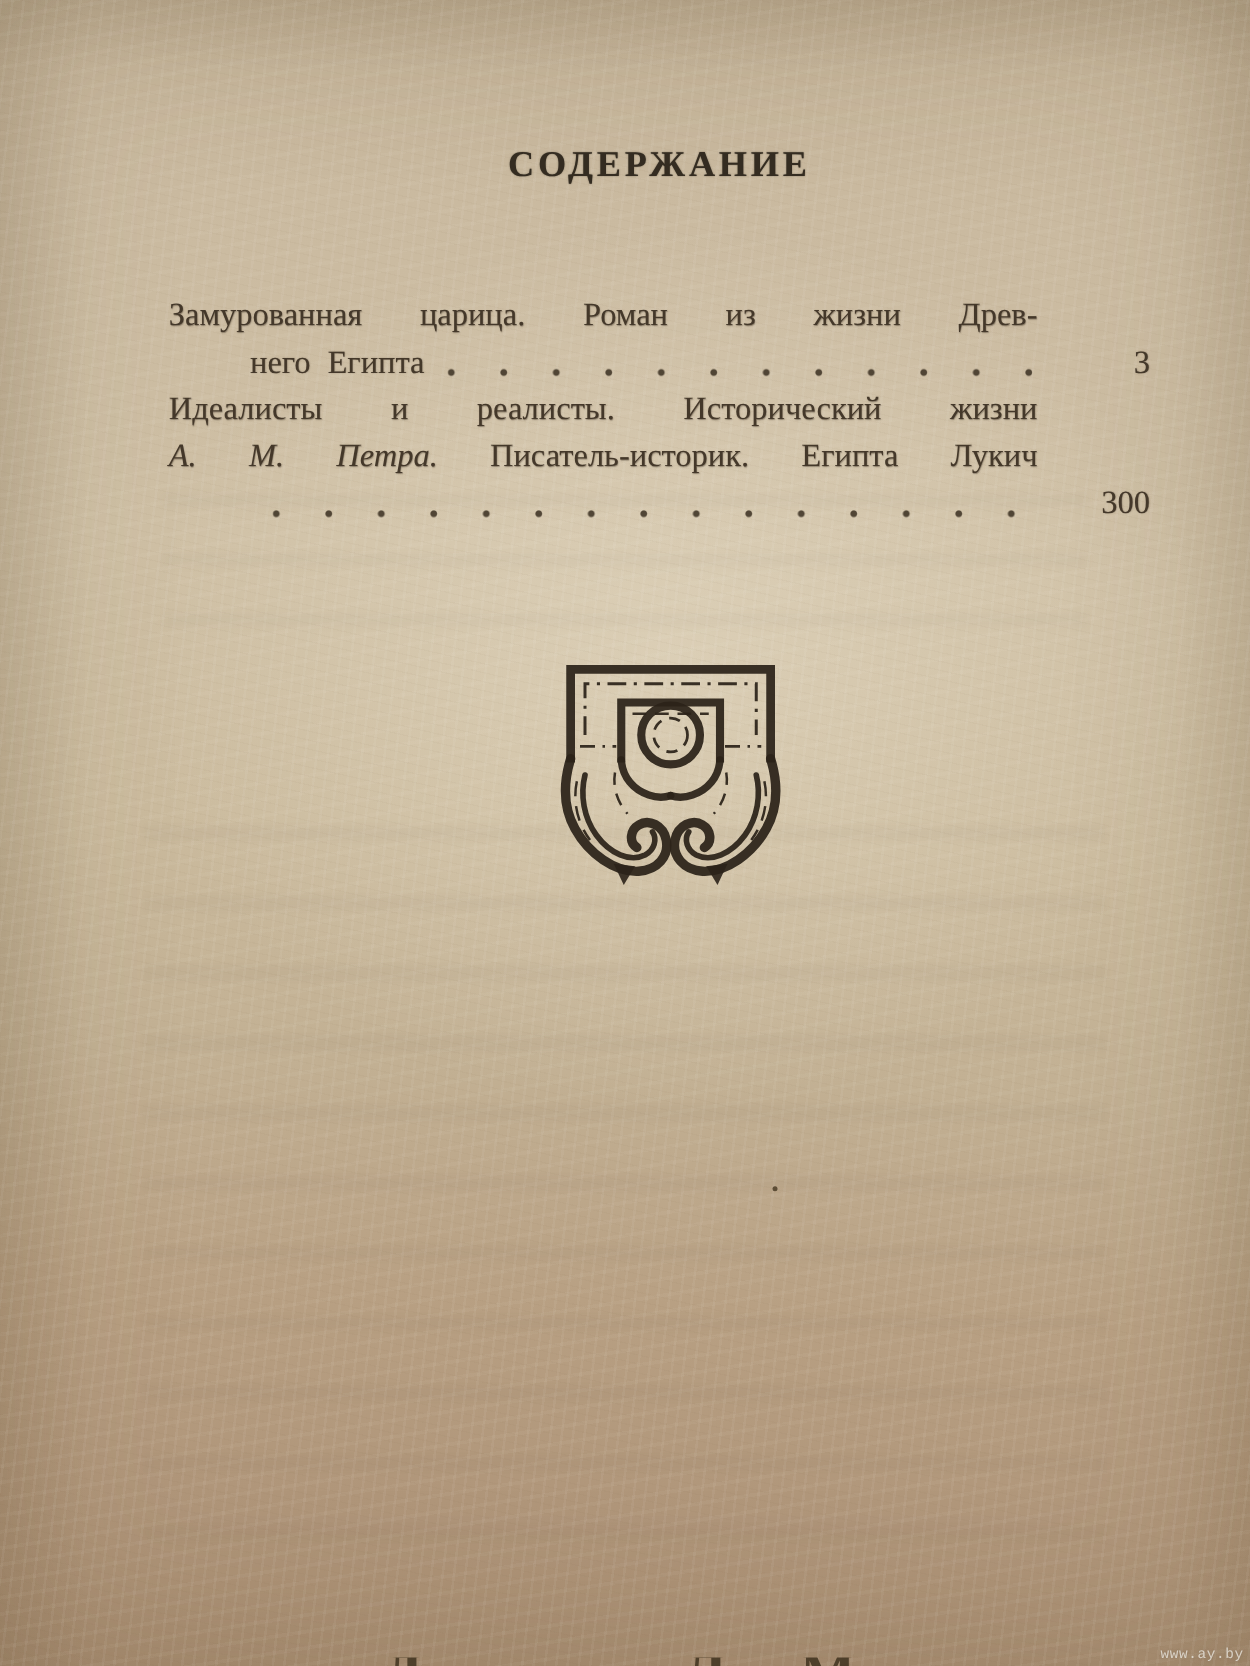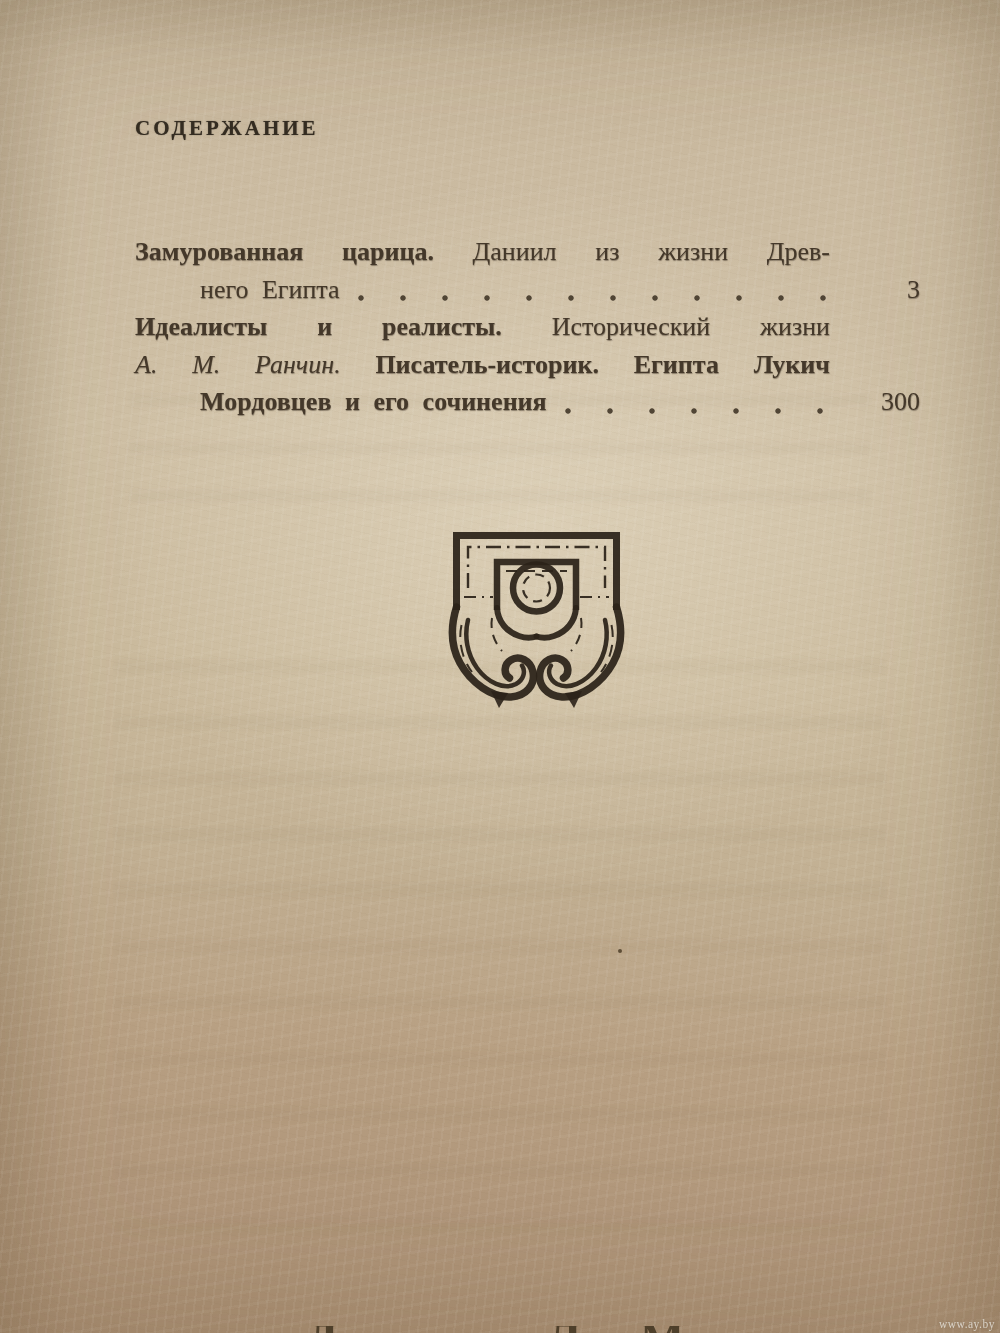--- a/index.html
+++ b/index.html
@@ -42,7 +42,7 @@
   
   .page-title{
     position:absolute;left:135px;top:116px;width:785px;
-    font-size:21px;font-weight:bold;letter-spacing:3px;
+    text-align:center;font-size:29px;font-weight:bold;letter-spacing:3px;
     color:#342c21;text-shadow:0 0 1.2px rgba(52,44,33,.65);
   }
   .toc{

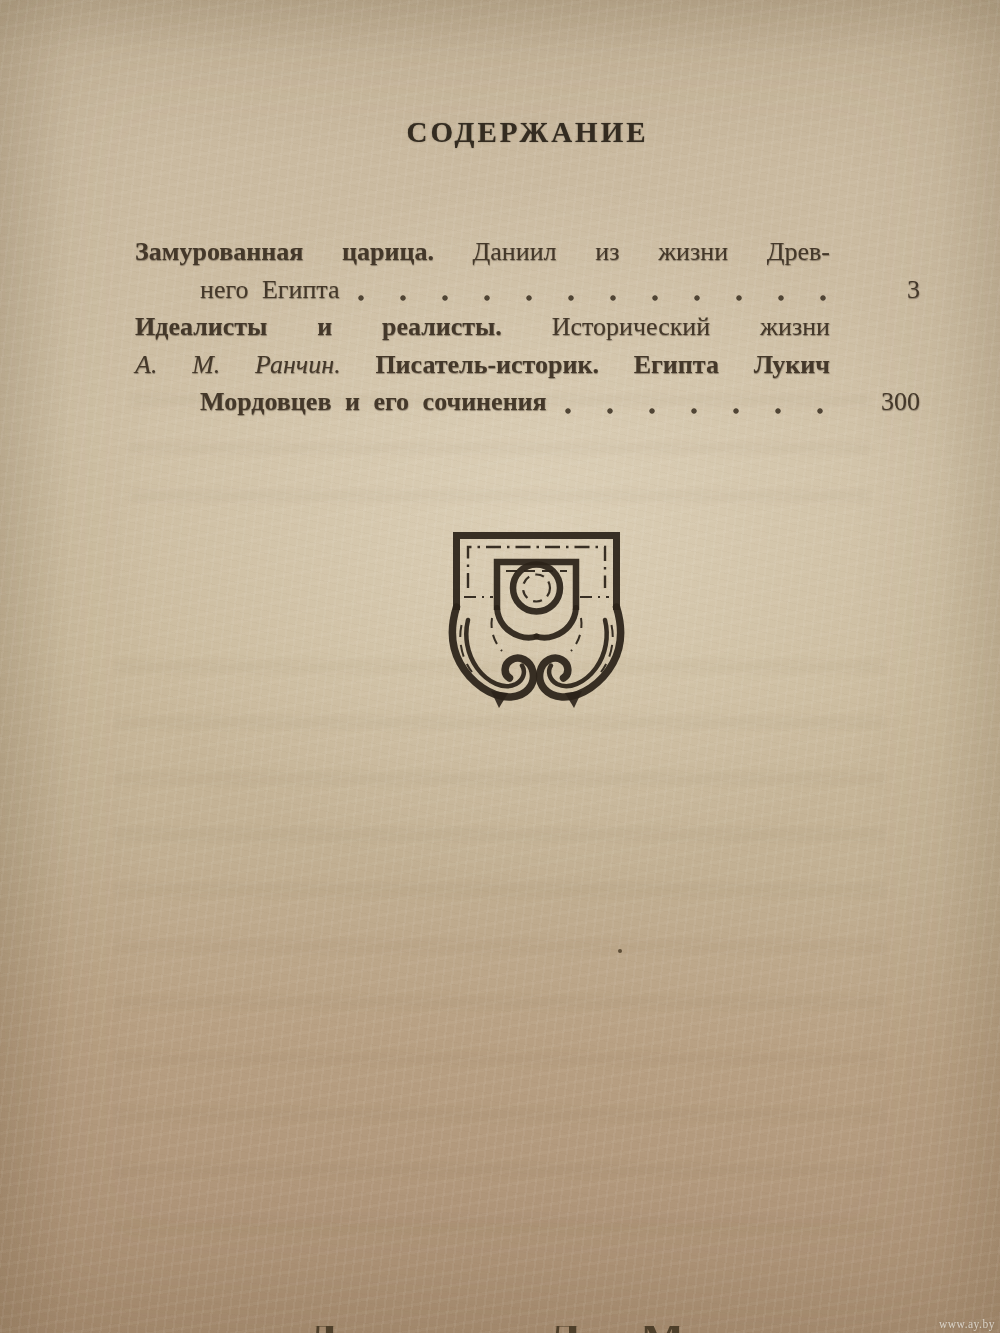--- a/index.html
+++ b/index.html
@@ -54,7 +54,7 @@
   .lineB{display:flex;align-items:flex-end;height:37.5px;line-height:37.5px;}
   .indent{width:65px;flex:0 0 65px;}
   .lineB .t{word-spacing:7px;}
-  .b{font-weight:bold;}
+  .b{font-weight:normal;}
   .i{font-style:italic;}
   .leader{
     flex:1 1 auto;height:6px;align-self:flex-end;margin:0 16px 7px 18px;

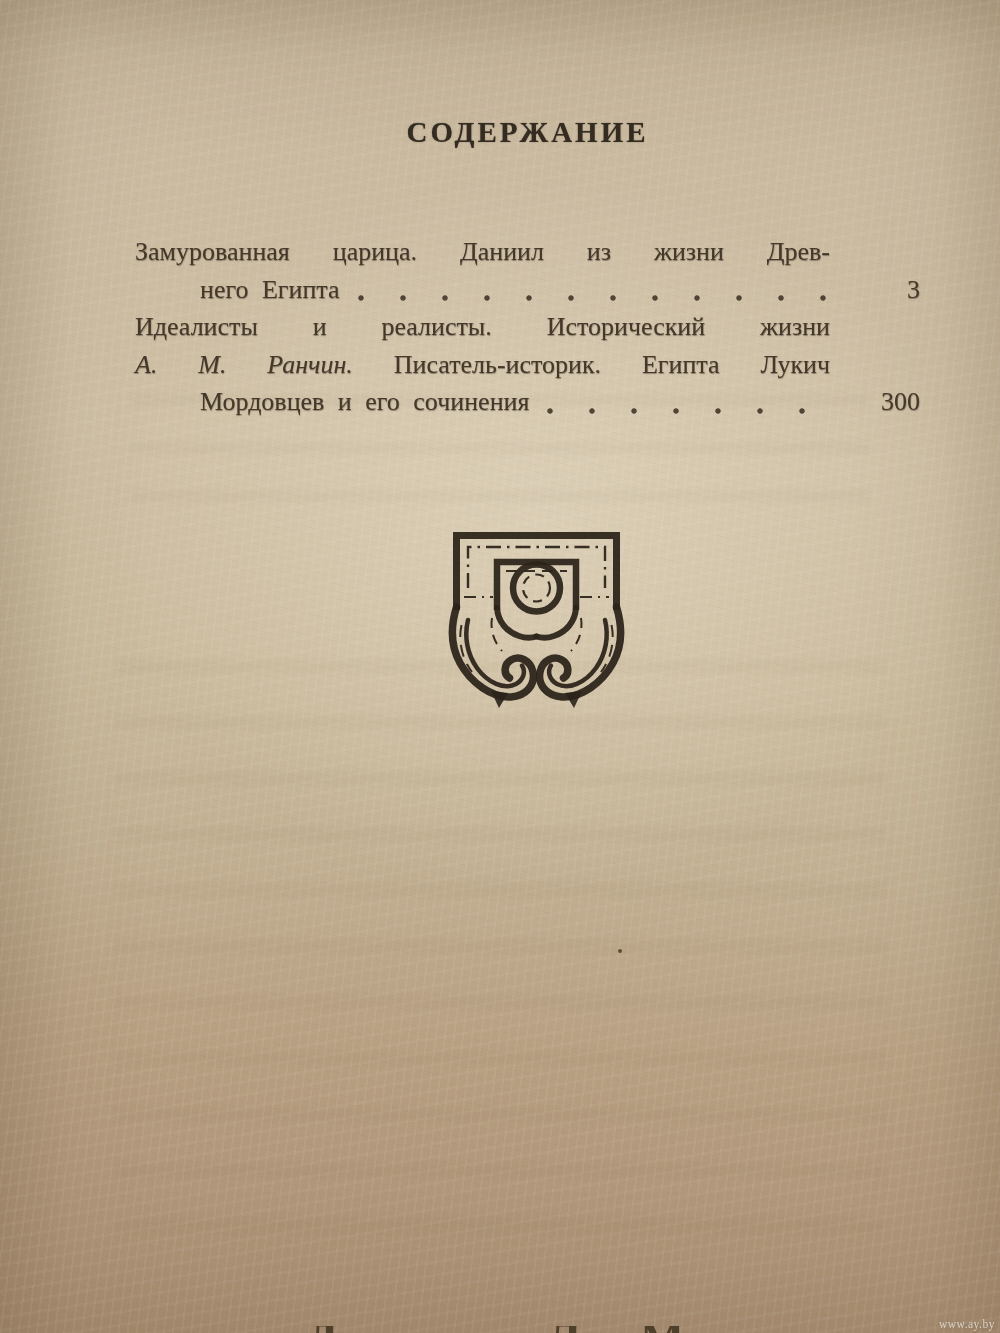--- a/index.html
+++ b/index.html
@@ -92,7 +92,7 @@
 
 <div class="toc">
 
-  <div class="lineA"><span class="b">Замурованная царица.</span> <span>Даниил из жизни Древ-</span></div>
+  <div class="lineA"><span class="b">Замурованная царица.</span> <span>Роман из жизни Древ-</span></div>
   <div class="lineB">
     <span class="indent"></span>
       <span class="t">него Египта</span>

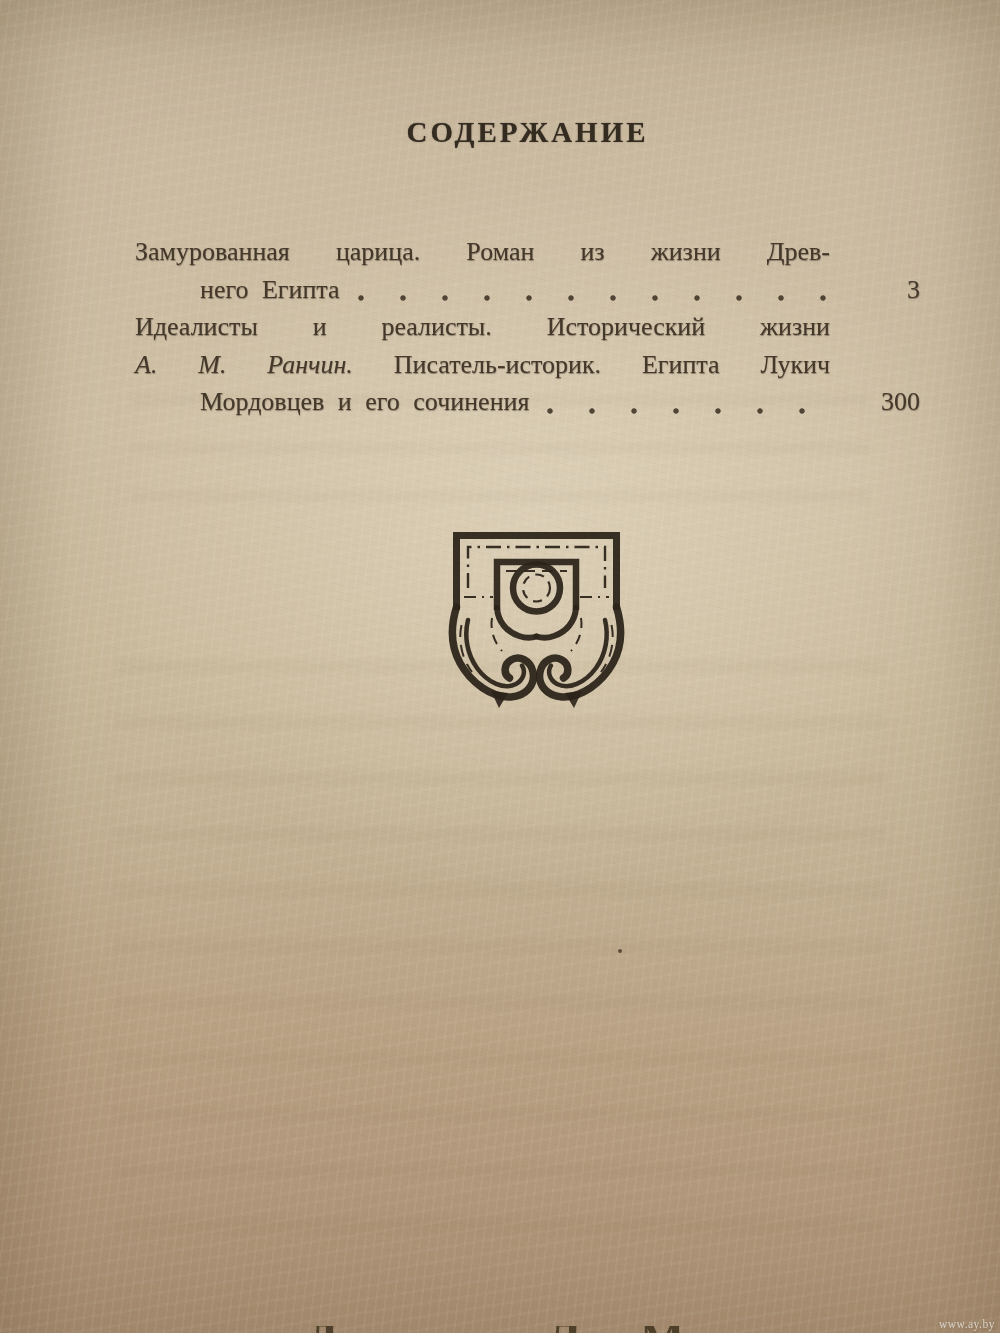--- a/index.html
+++ b/index.html
@@ -102,7 +102,7 @@
 
   <div class="lineA"><span class="b">Идеалисты и реалисты.</span> <span>Исторический жизни</span></div>
 
-  <div class="lineA"><span class="i">А. М. Ранчин.</span> <span class="b">Писатель-историк. Египта Лукич</span></div>
+  <div class="lineA"><span class="i">А. М. Петра.</span> <span class="b">Писатель-историк. Египта Лукич</span></div>
   <div class="lineB">
     <span class="indent"></span>
       <span class="t b">Мордовцев и его сочинения</span>

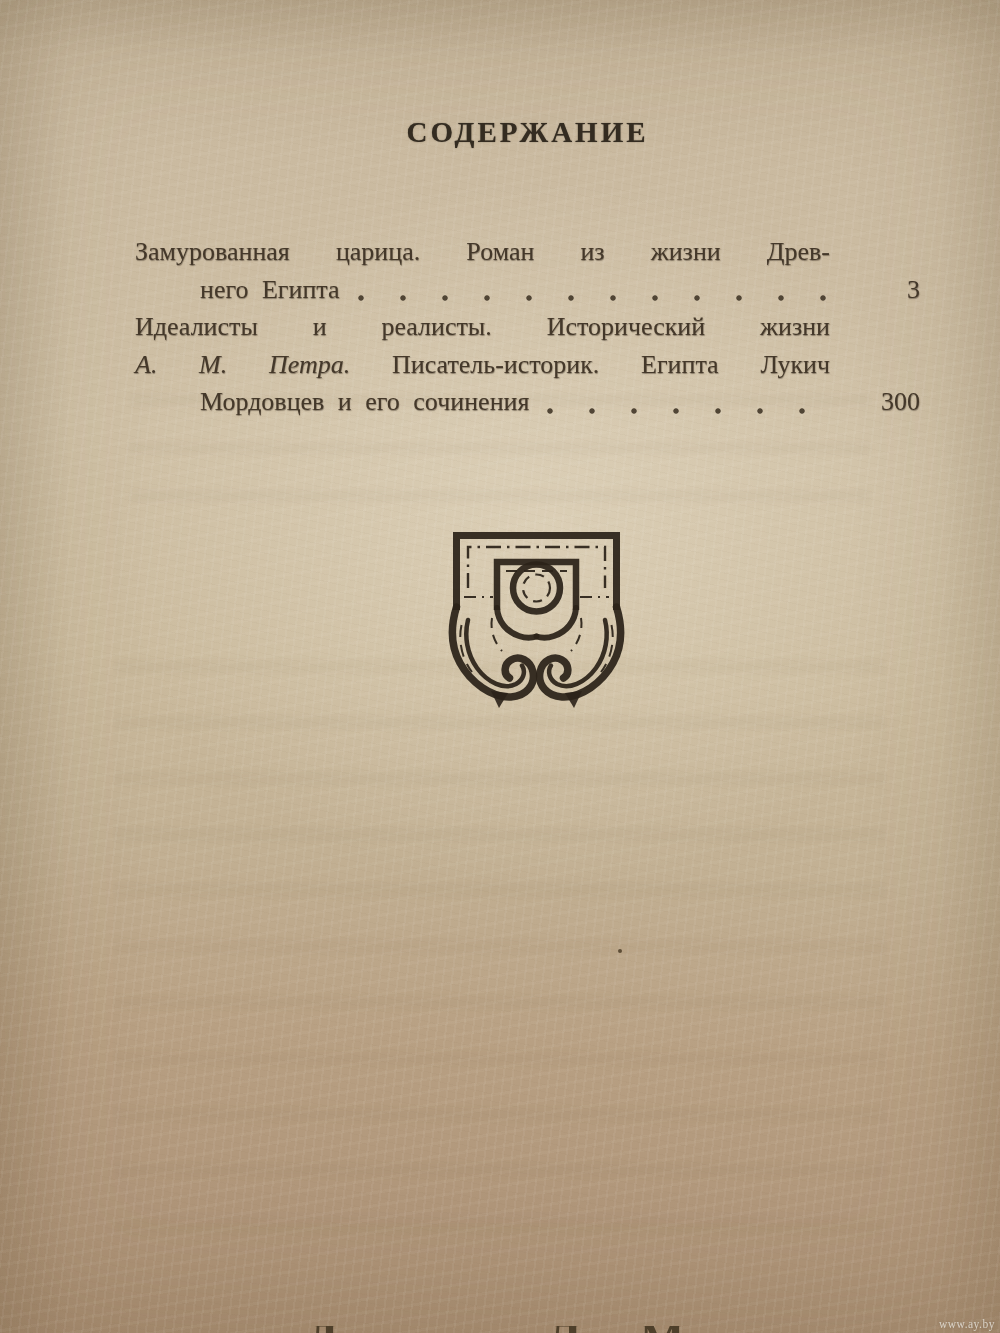--- a/index.html
+++ b/index.html
@@ -105,7 +105,6 @@
   <div class="lineA"><span class="i">А. М. Петра.</span> <span class="b">Писатель-историк. Египта Лукич</span></div>
   <div class="lineB">
     <span class="indent"></span>
-      <span class="t b">Мордовцев и его сочинения</span>
       <span class="leader"></span>
       <span class="num">300</span>
   </div>

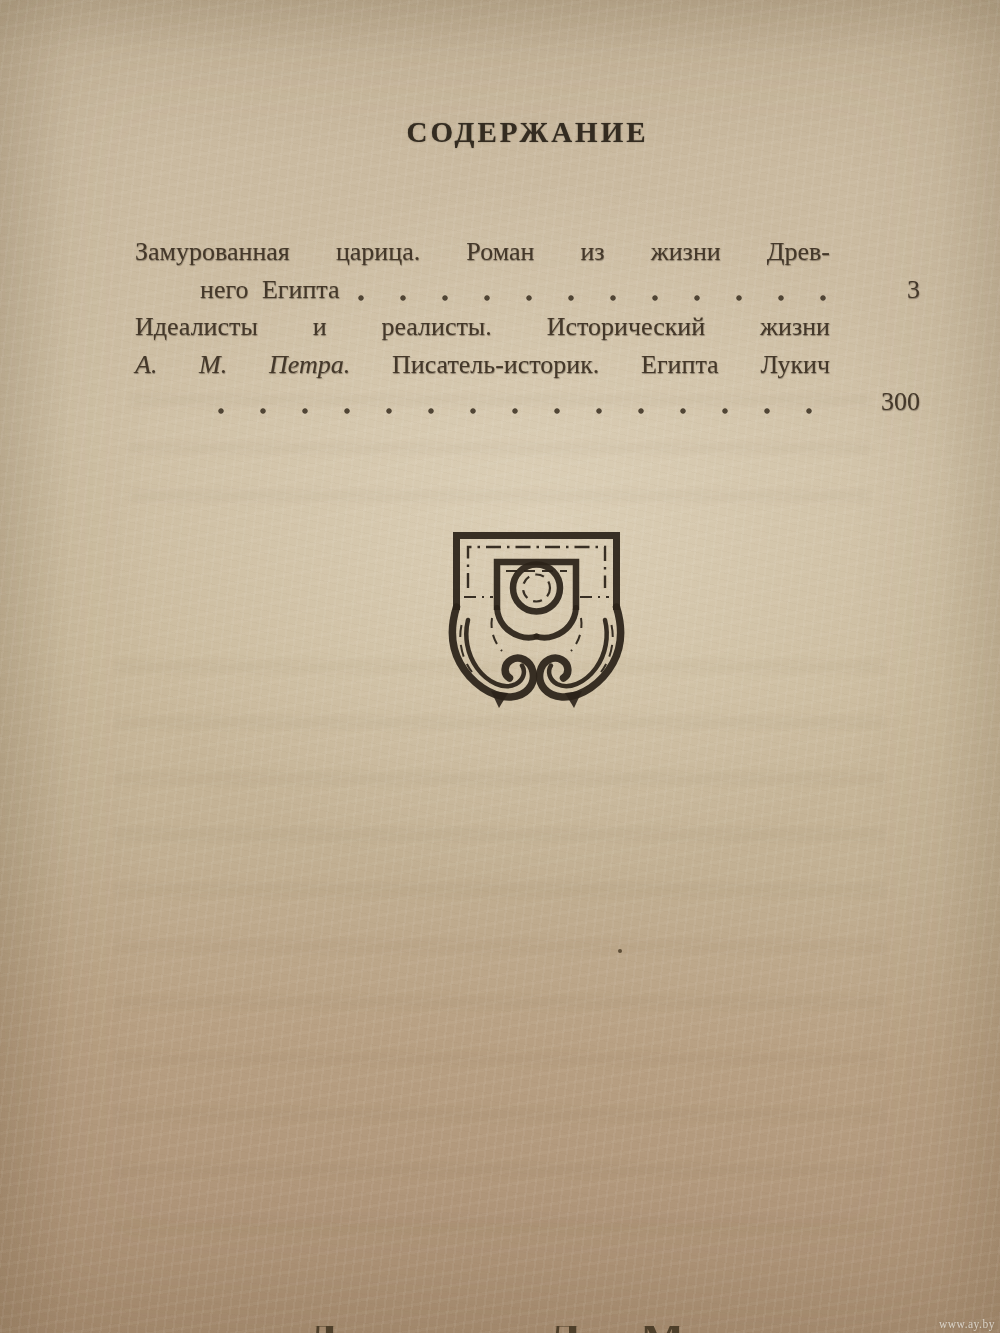--- a/index.html
+++ b/index.html
@@ -75,7 +75,7 @@
 
   .watermark{
     position:absolute;right:5px;bottom:3px;
-    font-family:Liberation Serif, serif;
+    font-family:Liberation Mono, monospace;
     font-size:11.5px;letter-spacing:.5px;color:rgba(236,233,226,0.78);
     text-shadow:0 0 2px rgba(110,92,70,0.45);
   }

